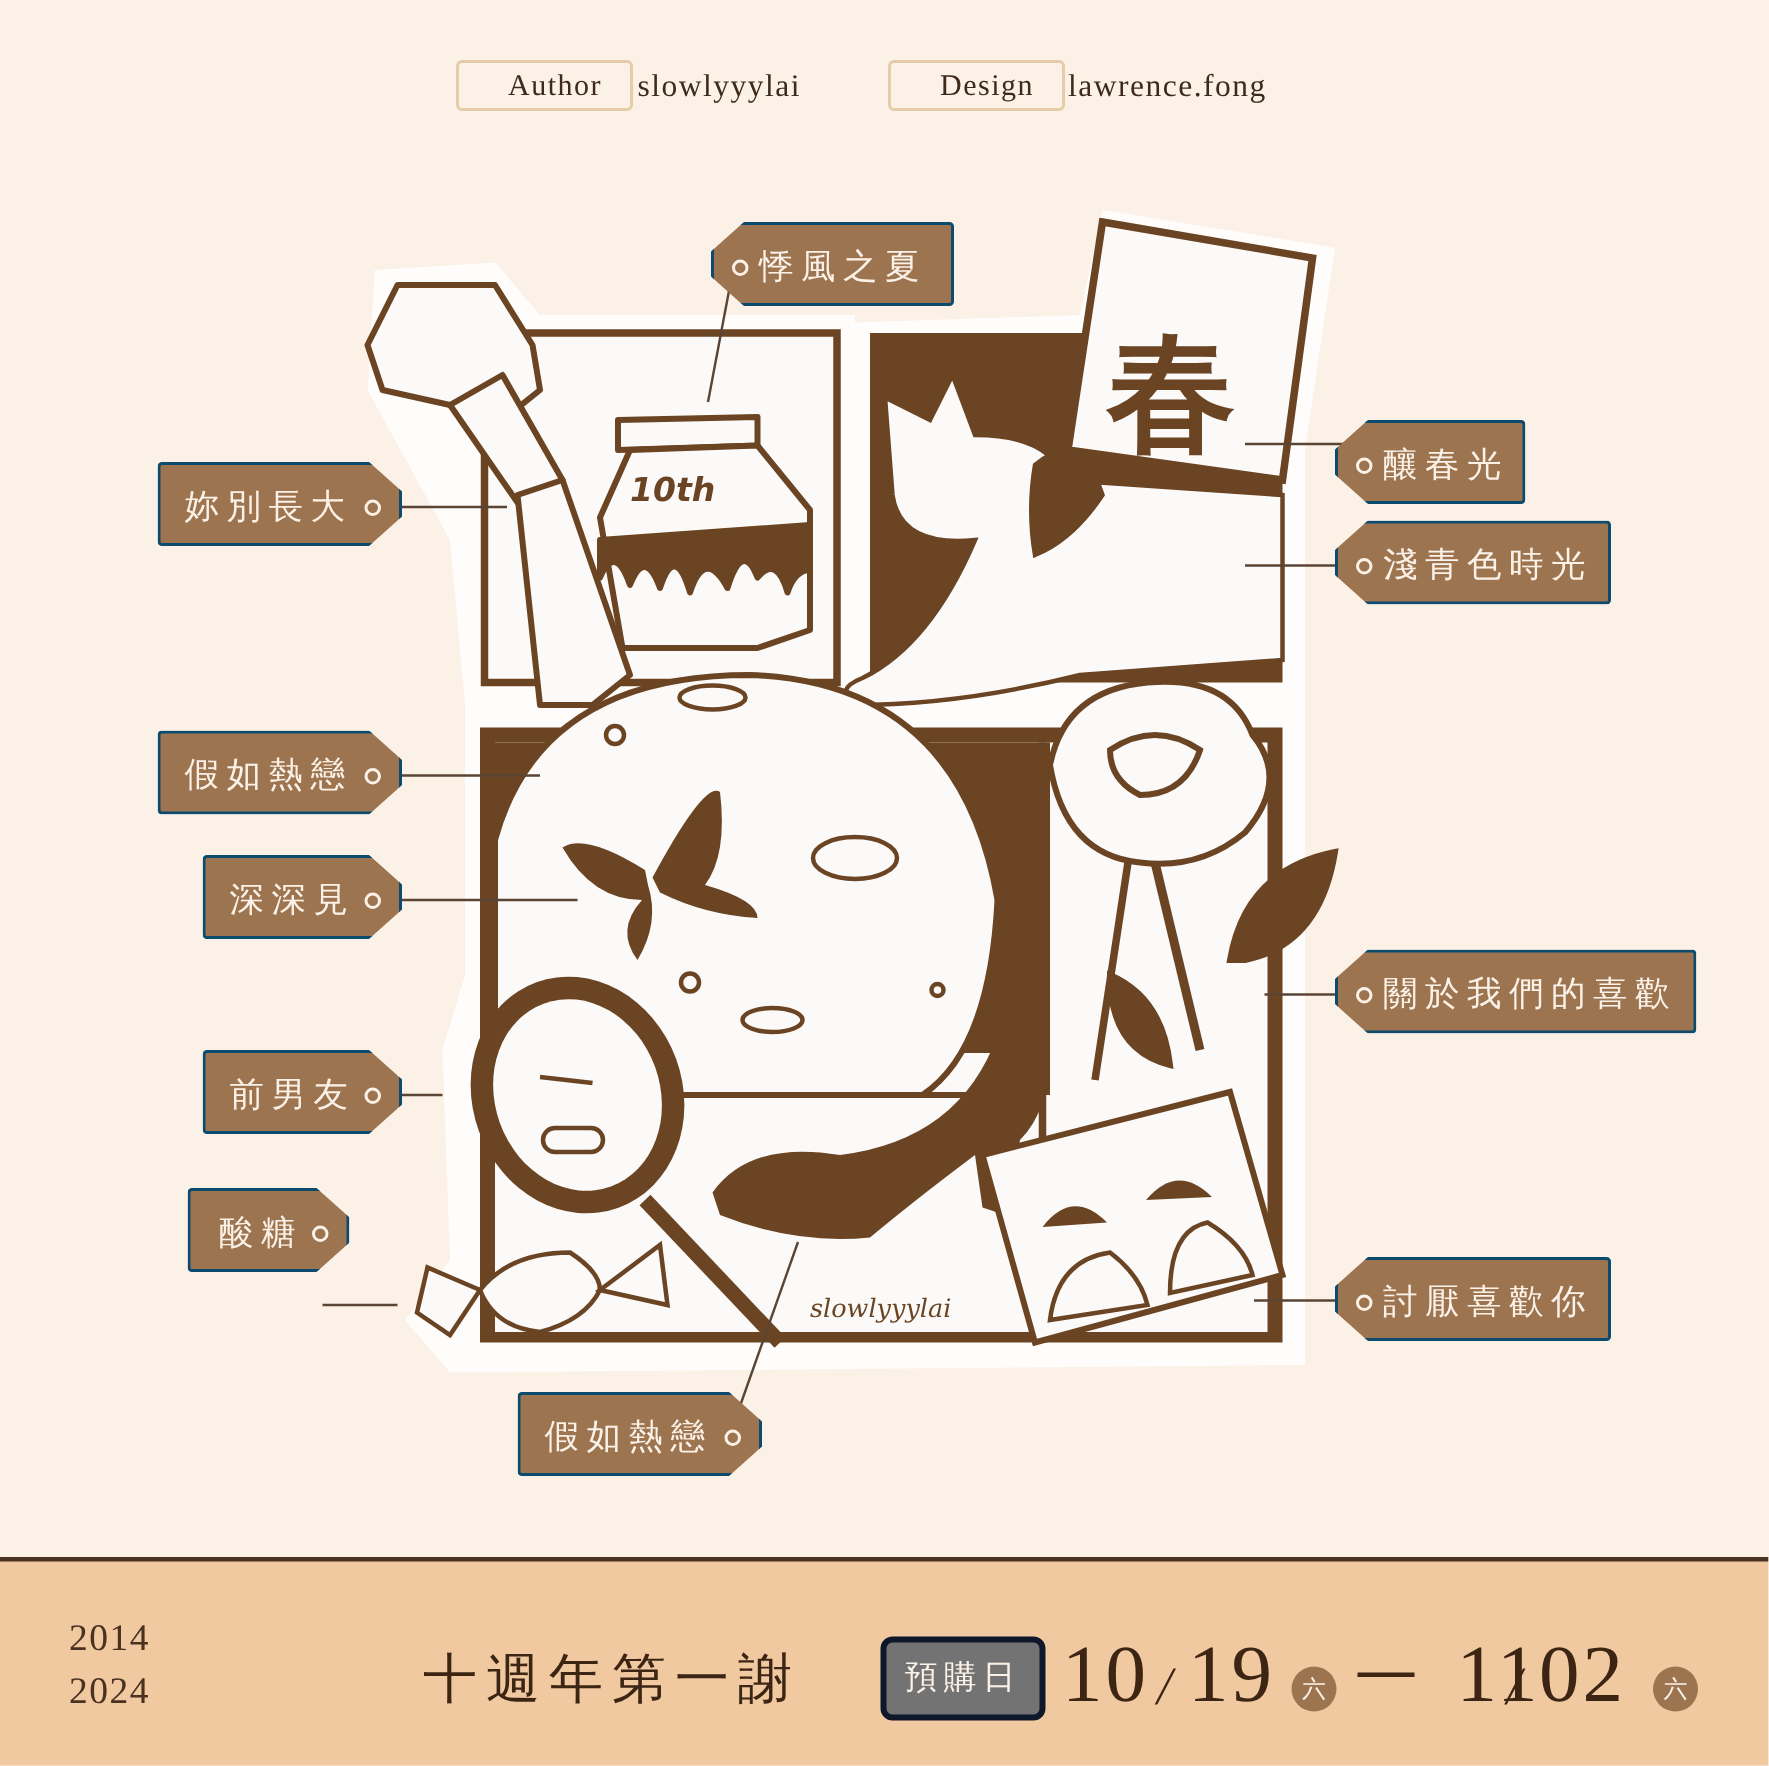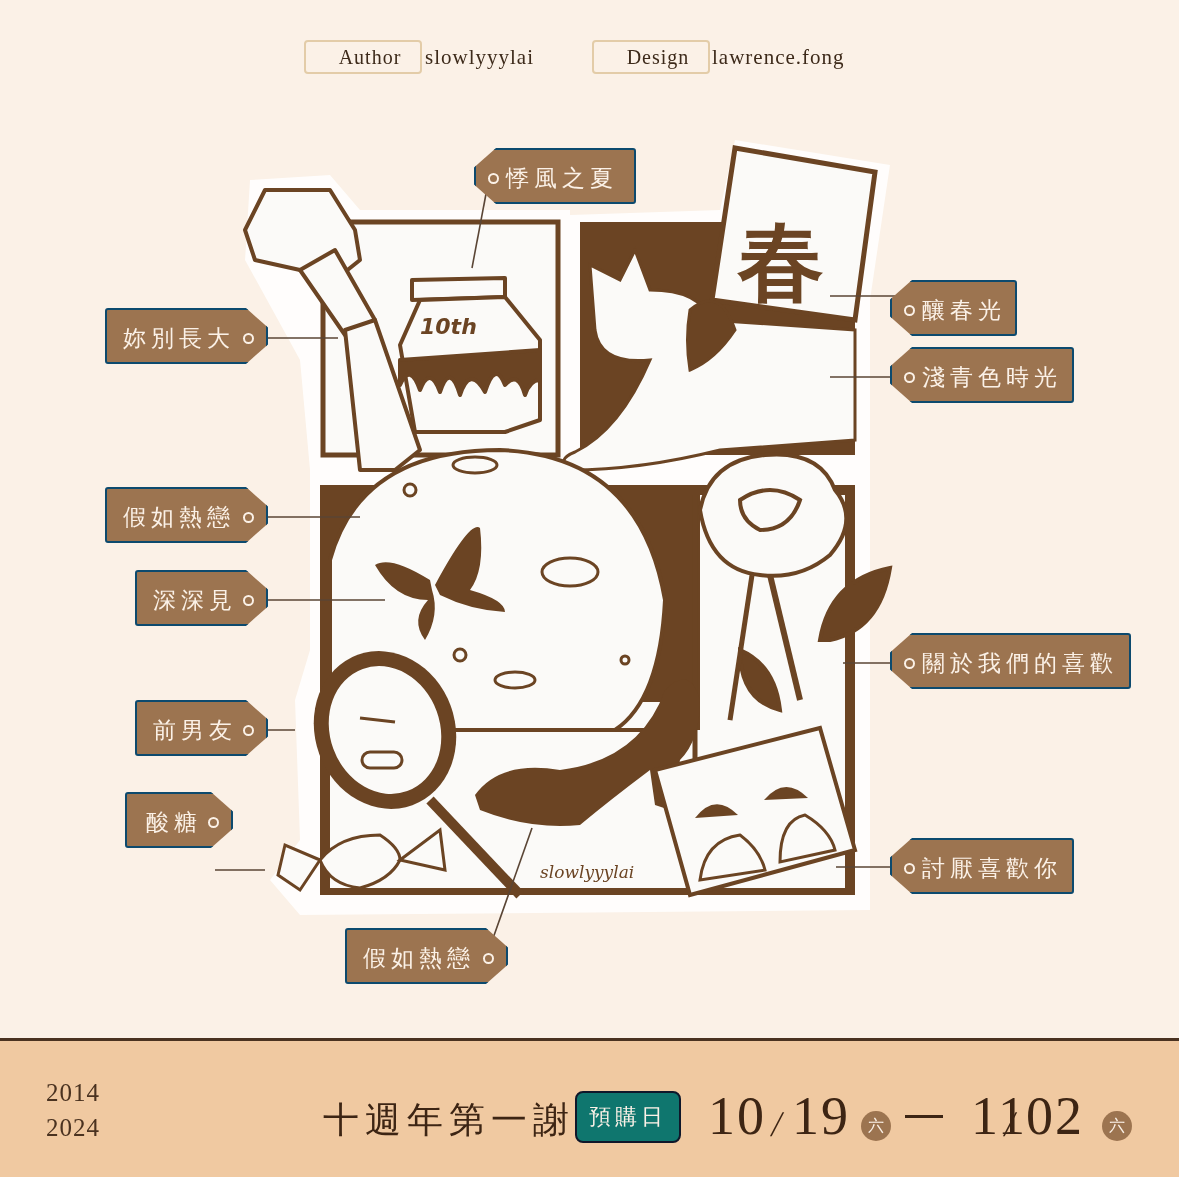--- a/index.html
+++ b/index.html
@@ -31,7 +31,7 @@
   .brand { position:absolute; left:140px; top:22px; font-size:78px; line-height:90px; color:#3d2514;
            font-family:"Liberation Serif", serif; letter-spacing:6px; }
   .subtitle { position:absolute; left:282px; top:54px; font-size:36px; line-height:50px; color:#3d2514;
-              font-family:"DejaVu Serif", serif; letter-spacing:6px;margin-left:41px; }
+              font-family:"DejaVu Serif", serif; letter-spacing:6px; }
   .preorder { position:absolute; left:575px; top:50px; width:102px; height:48px; background:#0f766e;
               border:2px solid #0f172a; border-radius:8px; color:#fbf1e7; font-size:22px;
               line-height:48px; text-align:center; letter-spacing:4px; font-family:"DejaVu Sans", sans-serif; }

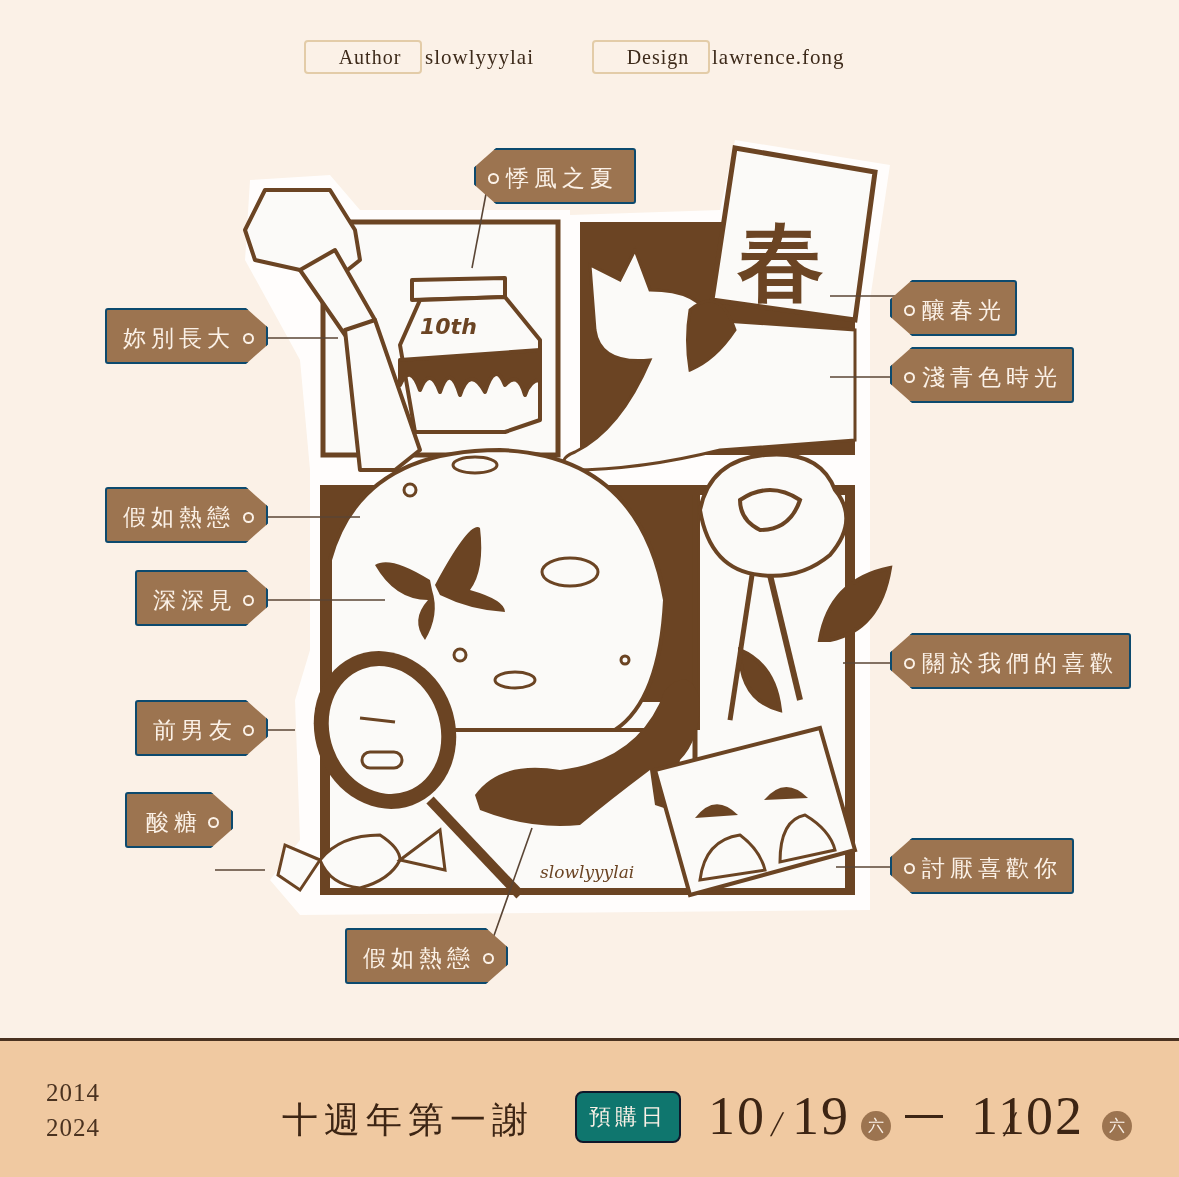--- a/index.html
+++ b/index.html
@@ -32,8 +32,8 @@
            font-family:"Liberation Serif", serif; letter-spacing:6px; }
   .subtitle { position:absolute; left:282px; top:54px; font-size:36px; line-height:50px; color:#3d2514;
               font-family:"DejaVu Serif", serif; letter-spacing:6px; }
-  .preorder { position:absolute; left:575px; top:50px; width:102px; height:48px; background:#0f766e;
-              border:2px solid #0f172a; border-radius:8px; color:#fbf1e7; font-size:22px;
+  .preorder { position:absolute; left:587px; top:50px; width:102px; height:48px; background:#737373;
+              border:4px solid #0f172a; border-radius:8px; color:#fbf1e7; font-size:22px;
               line-height:48px; text-align:center; letter-spacing:4px; font-family:"DejaVu Sans", sans-serif; }
   .date { position:absolute; top:40px; font-size:54px; line-height:70px; color:#3d2514;
           font-family:"Liberation Serif", serif; letter-spacing:2px; }

